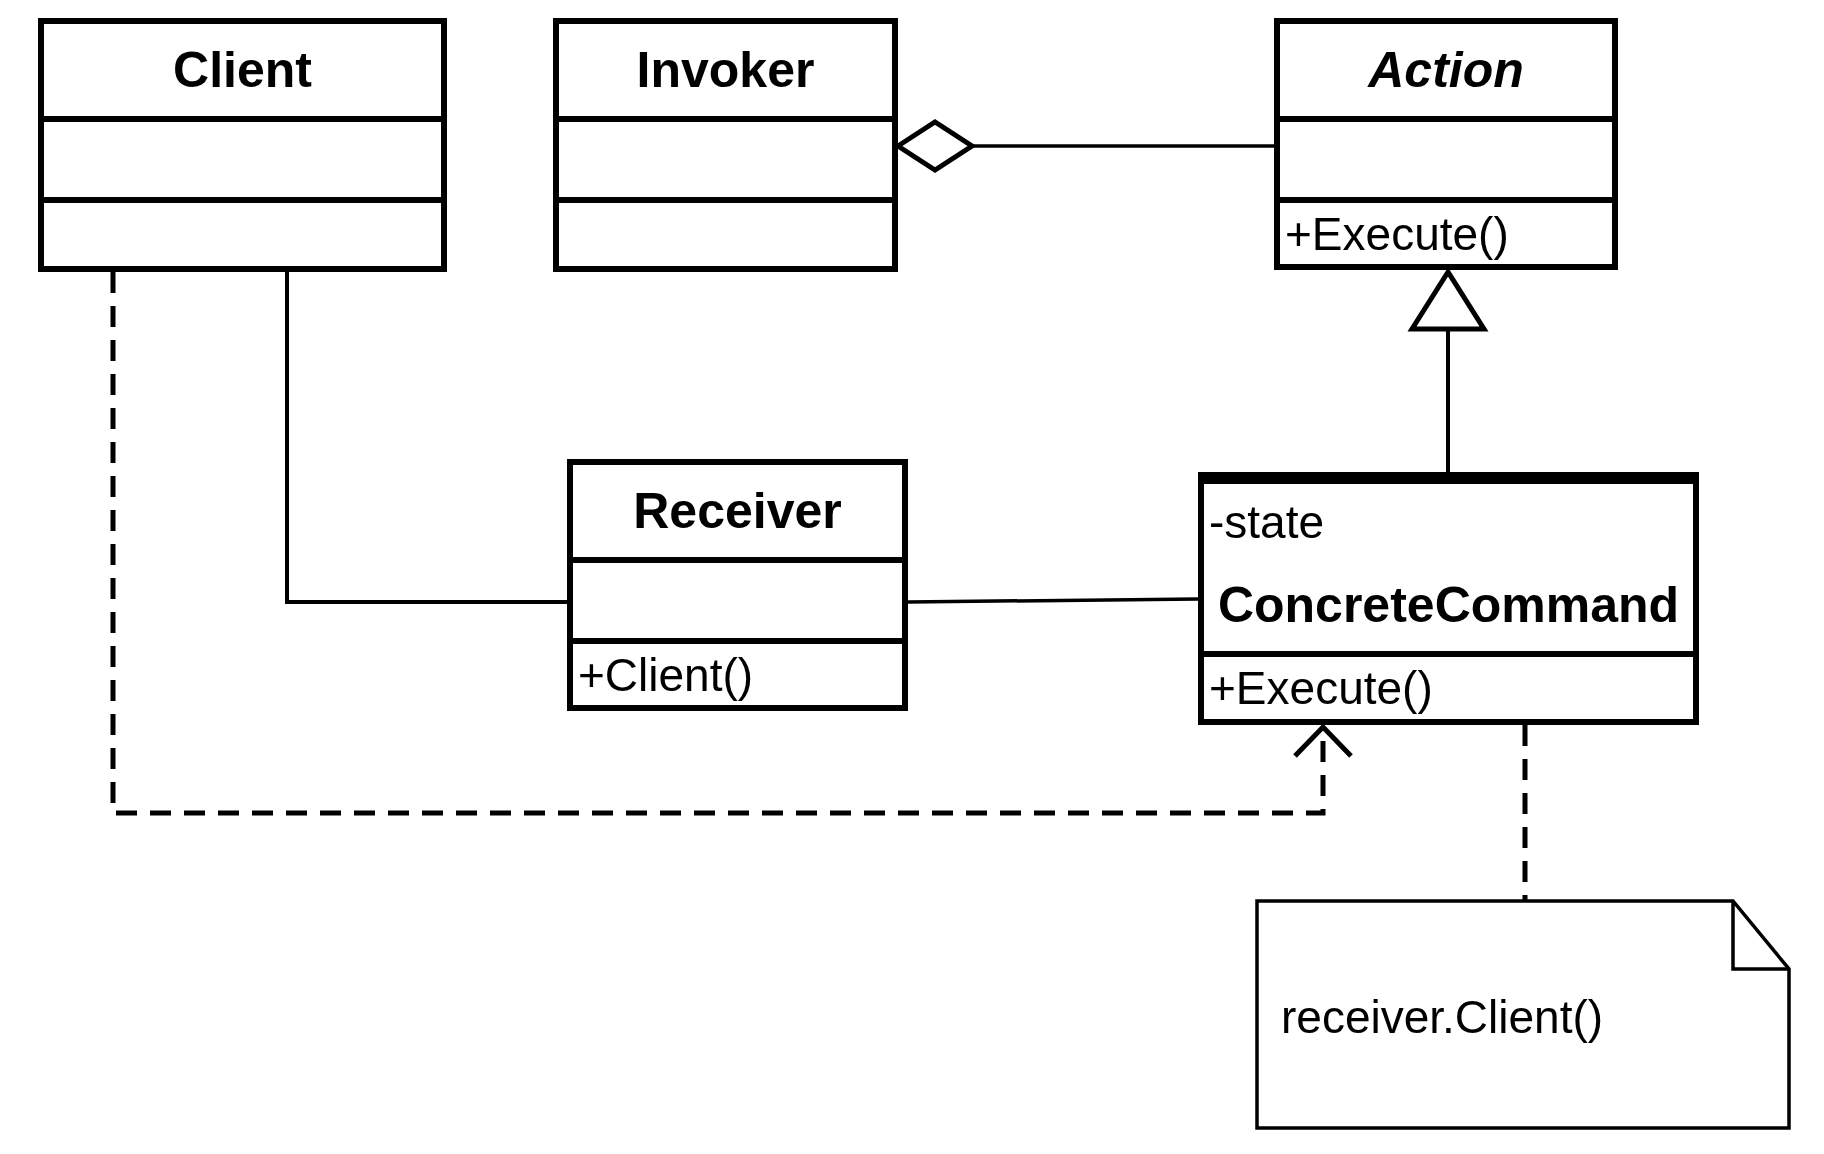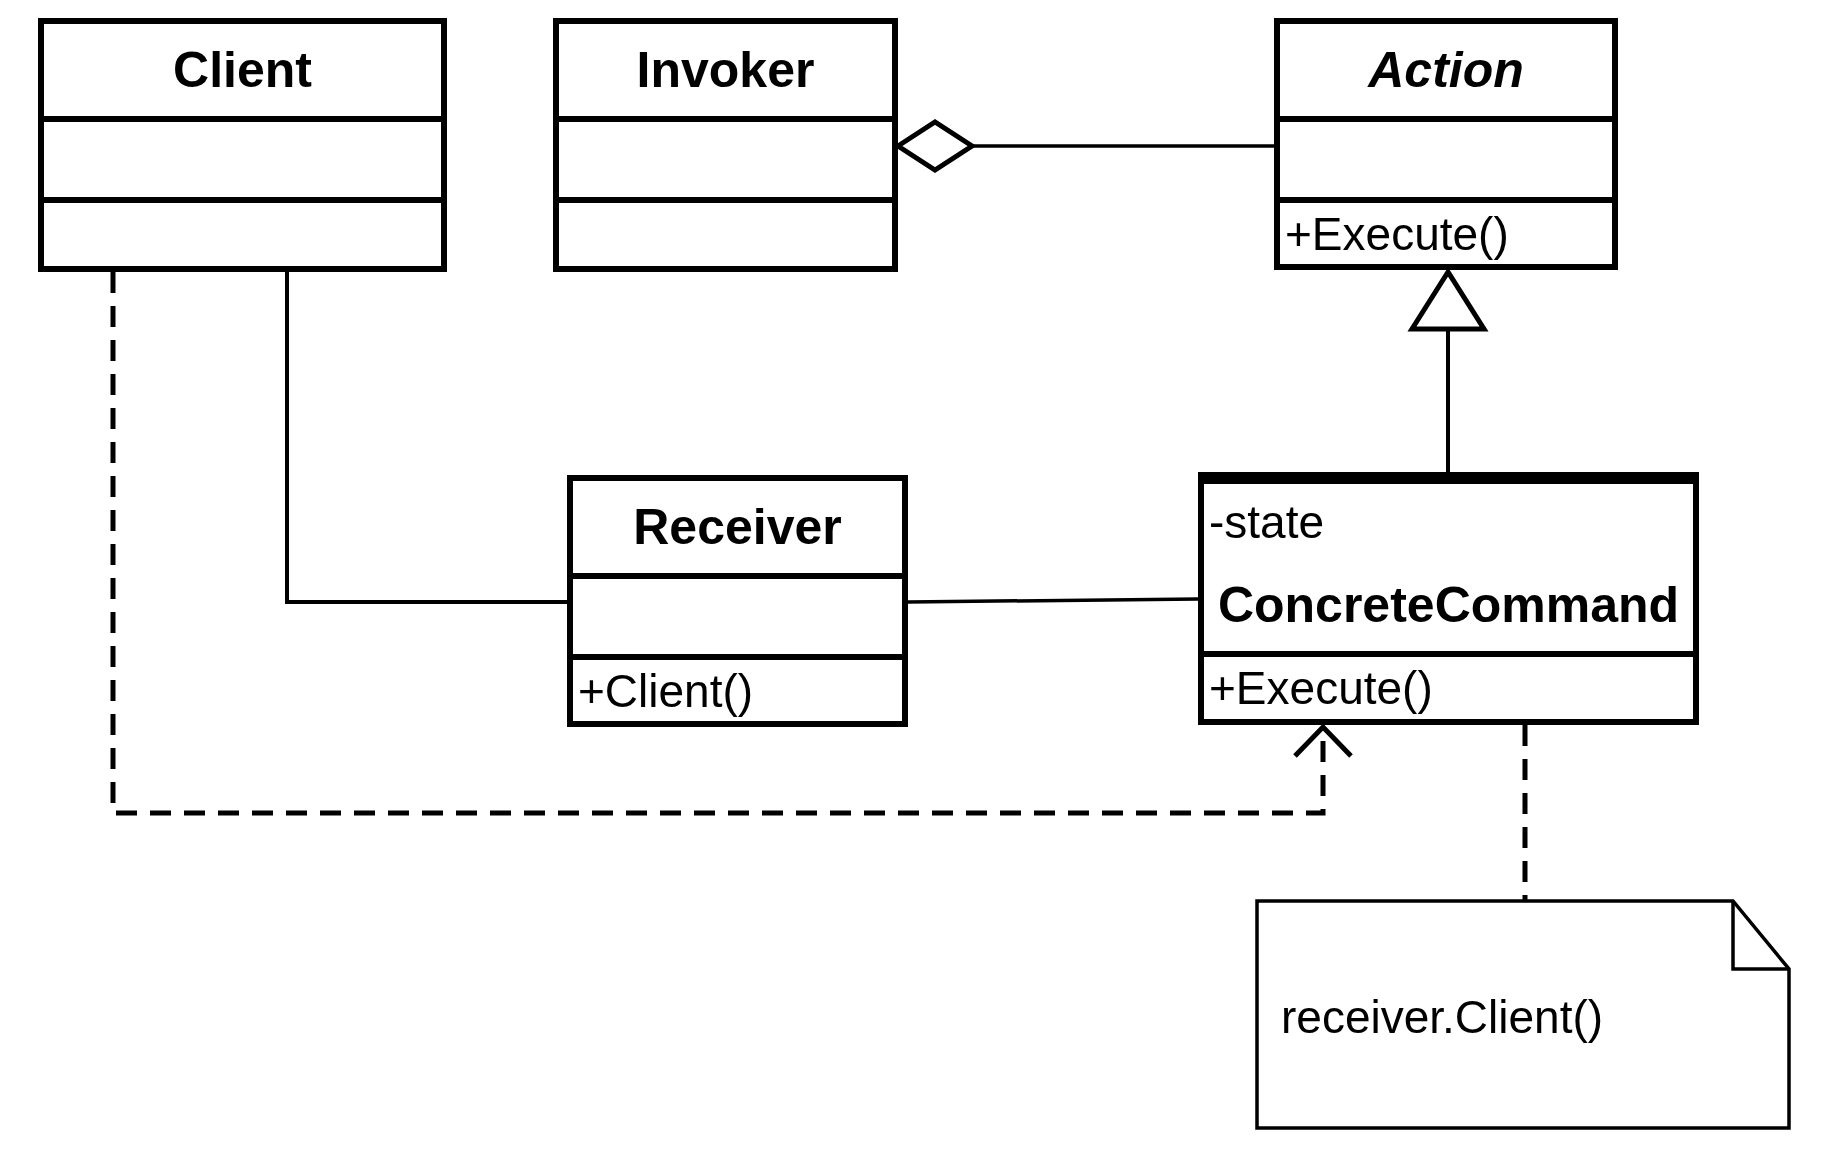--- a/index.html
+++ b/index.html
@@ -63,7 +63,7 @@
   #class-client   { left: 38px;   top: 18px;  width: 409px; height: 254px; }
   #class-invoker  { left: 553px;  top: 18px;  width: 345px; height: 254px; }
   #class-command  { left: 1274px; top: 18px;  width: 344px; height: 252px; }
-  #class-receiver { left: 567px;  top: 475px; width: 341px; height: 252px; }
+  #class-receiver { left: 567px;  top: 459px; width: 341px; height: 252px; }
   #class-concrete { left: 1198px; top: 472px; width: 501px; height: 253px; }
   #note-text {
     position: absolute;

